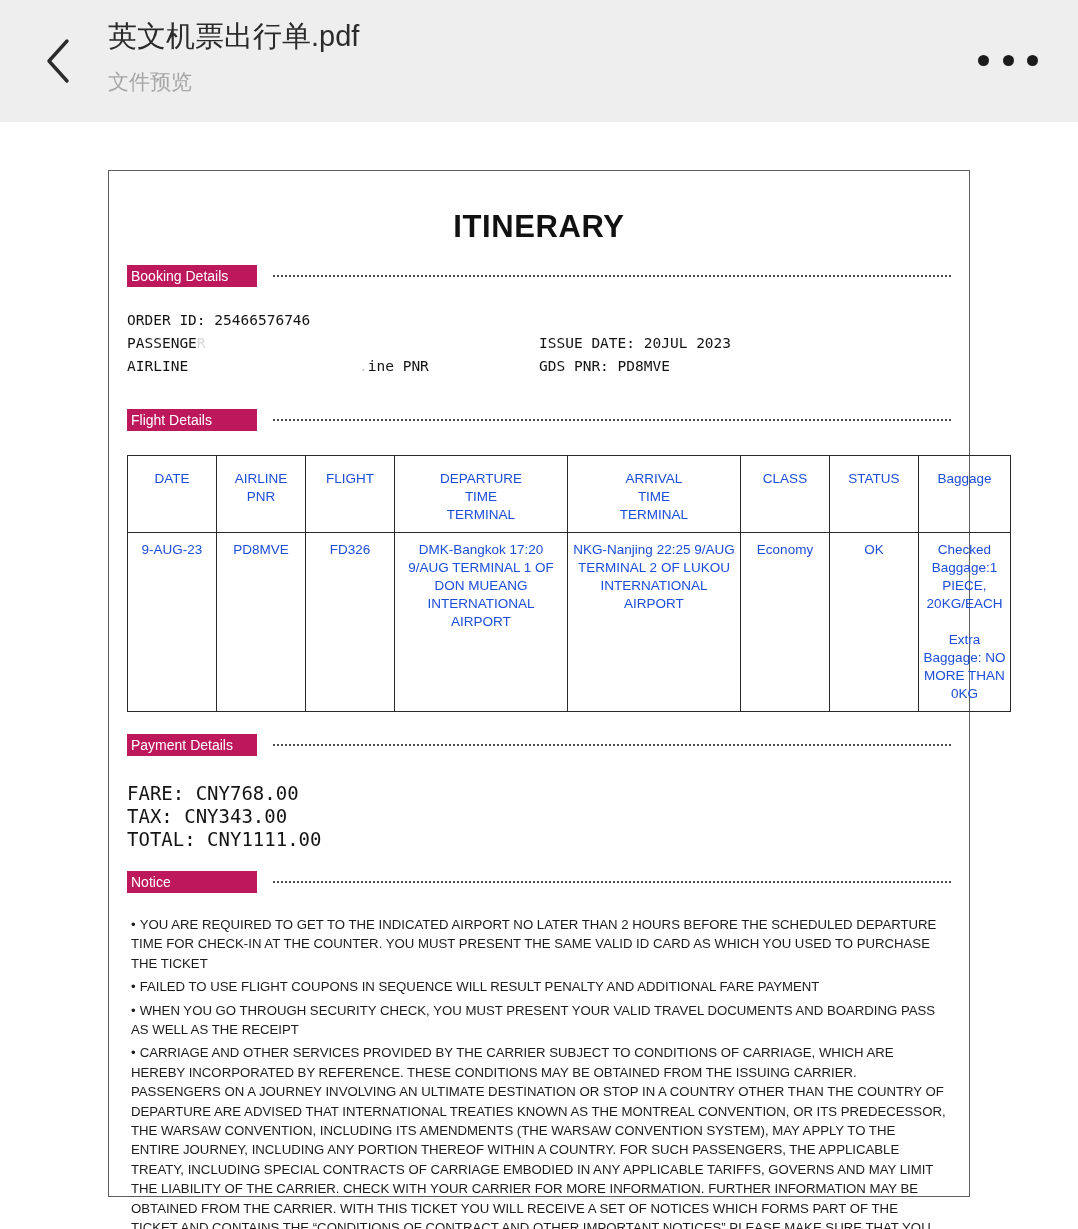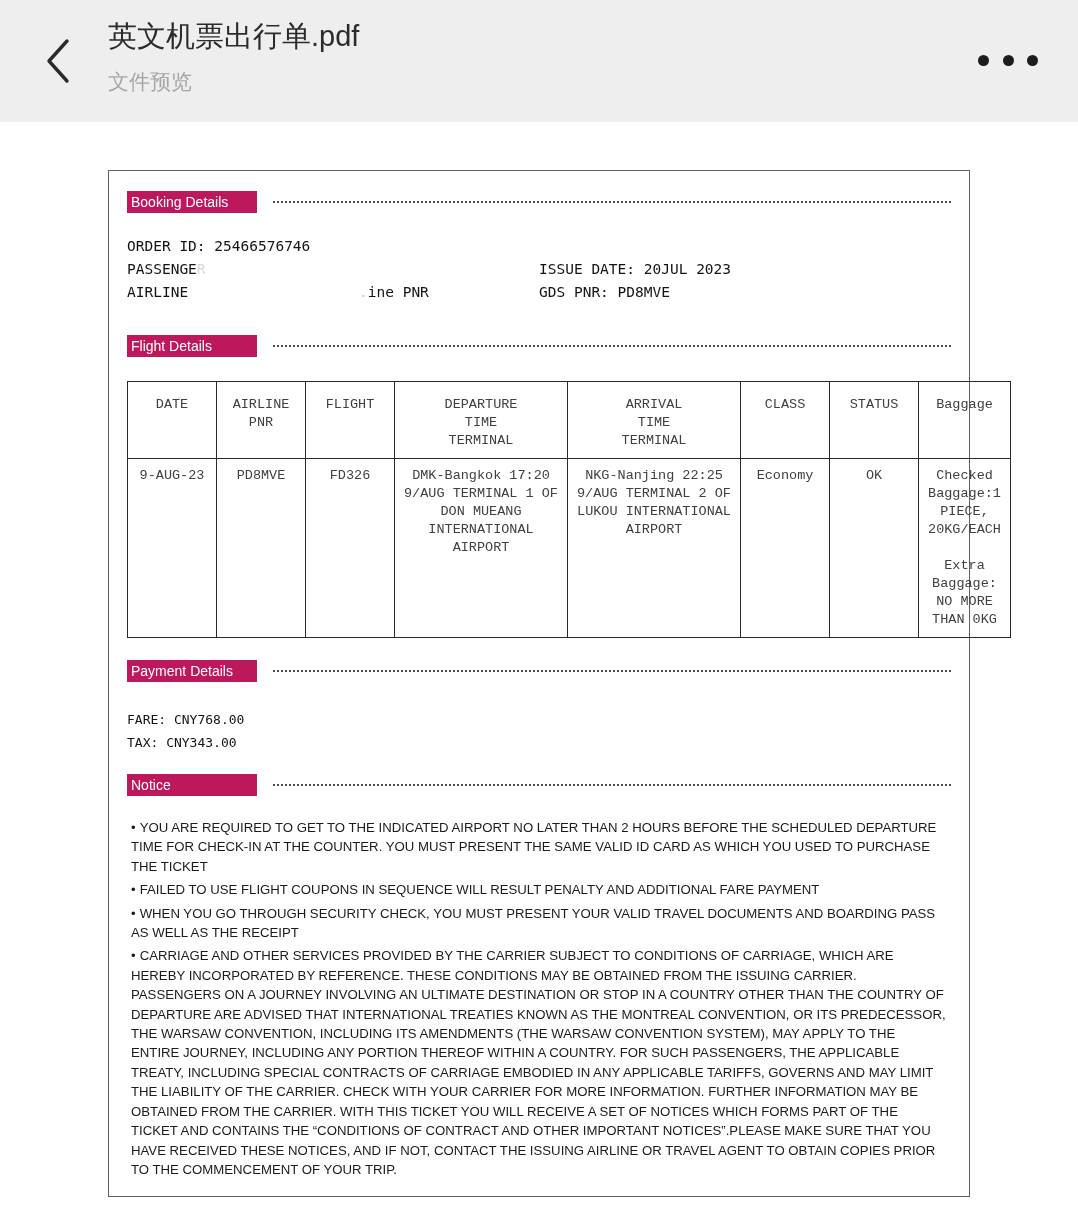--- a/index.html
+++ b/index.html
@@ -234,6 +234,7 @@
 <div class="doc-scroll">
   <div class="doc-page">
 
+    <div class="itinerary-title">ITINERARY</div>
 
     <div class="spacer-booking"></div>
     <div class="section-head">

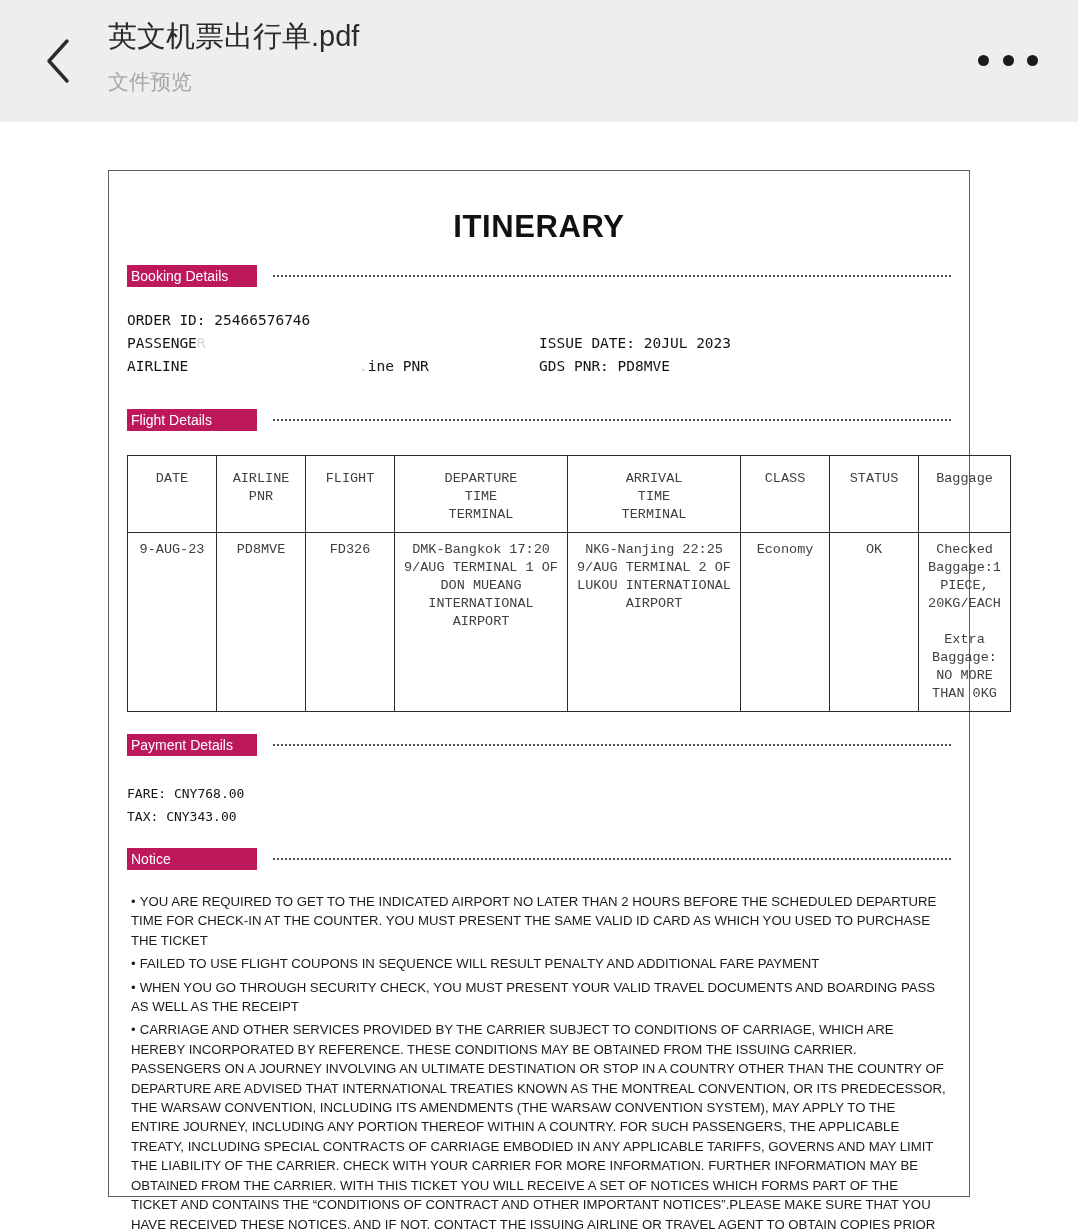--- a/index.html
+++ b/index.html
@@ -156,8 +156,8 @@
     border-collapse: collapse;
     table-layout: fixed;
     width: 827px;
-    font-family: Liberation Mono, monospace;
-    color: #404040;
+    font-family: Liberation Sans, sans-serif;
+    color: #1d4ed8;
   }
   table.flight th,
   table.flight td {

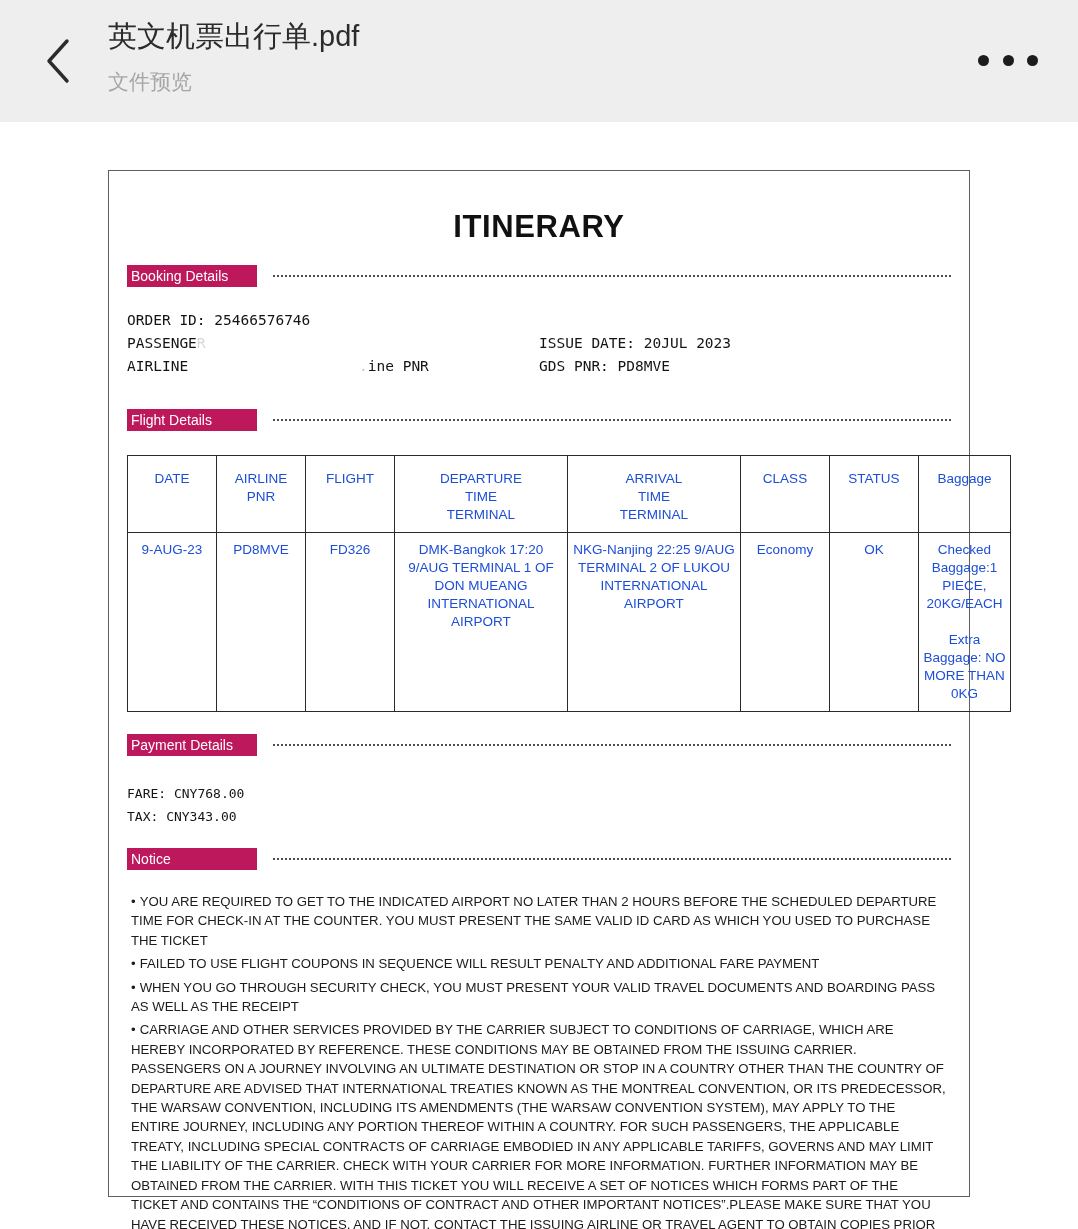--- a/index.html
+++ b/index.html
@@ -185,7 +185,7 @@
   
   .payment-body {
     margin: 26px 0 0 18px;
-    font-size: 13px;
+    font-size: 19px;
     line-height: 23px;
   }
 

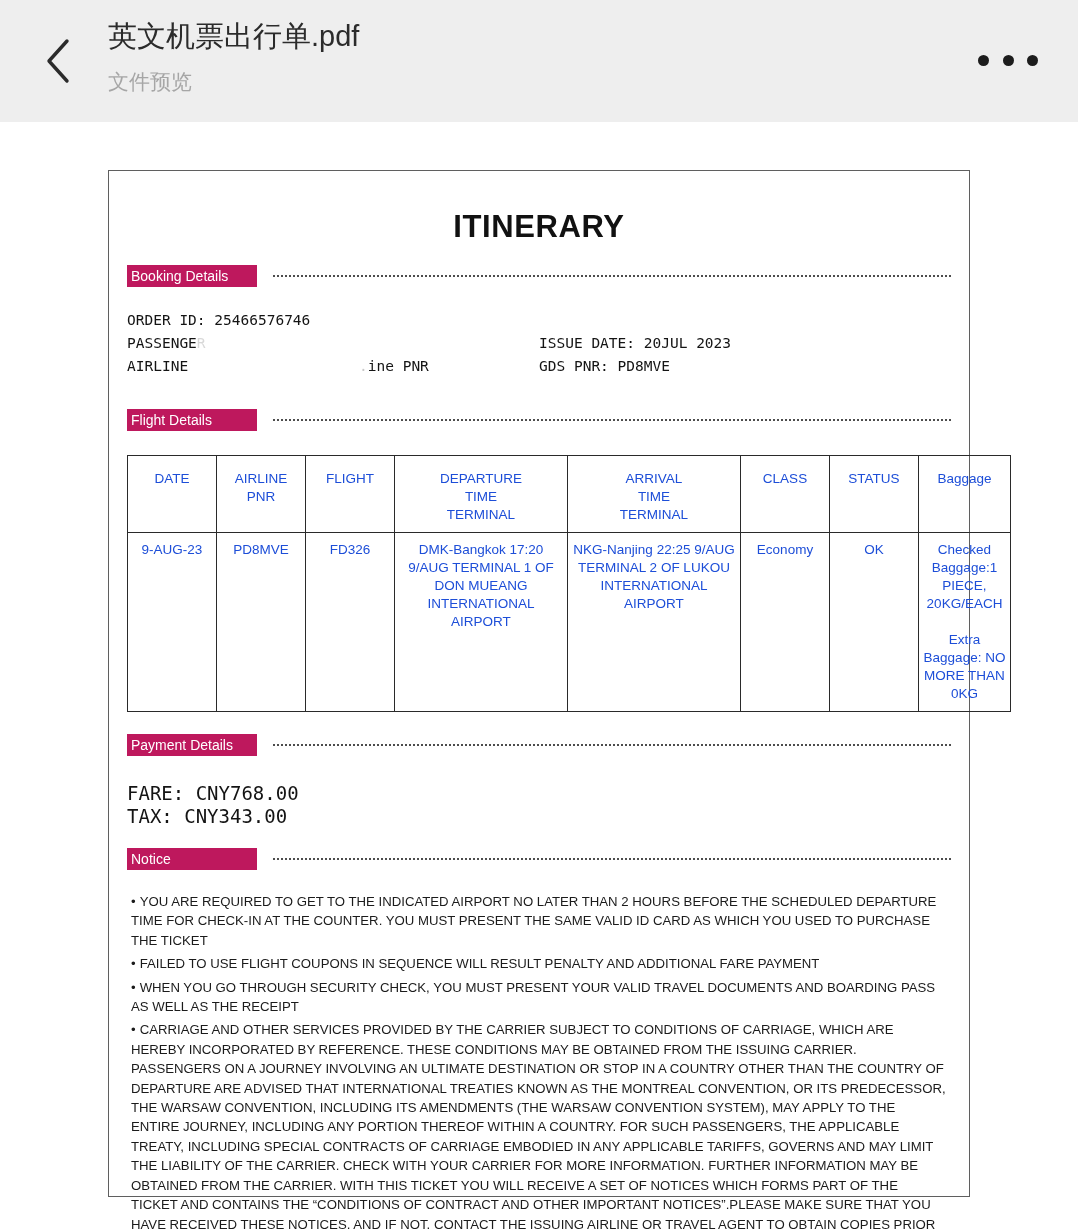--- a/index.html
+++ b/index.html
@@ -332,6 +332,7 @@
     <div class="payment-body mono">
       <div>FARE: CNY768.00</div>
       <div>TAX: CNY343.00</div>
+      <div>TOTAL: CNY1111.00</div>
     </div>
 
     <div class="spacer-notice"></div>

